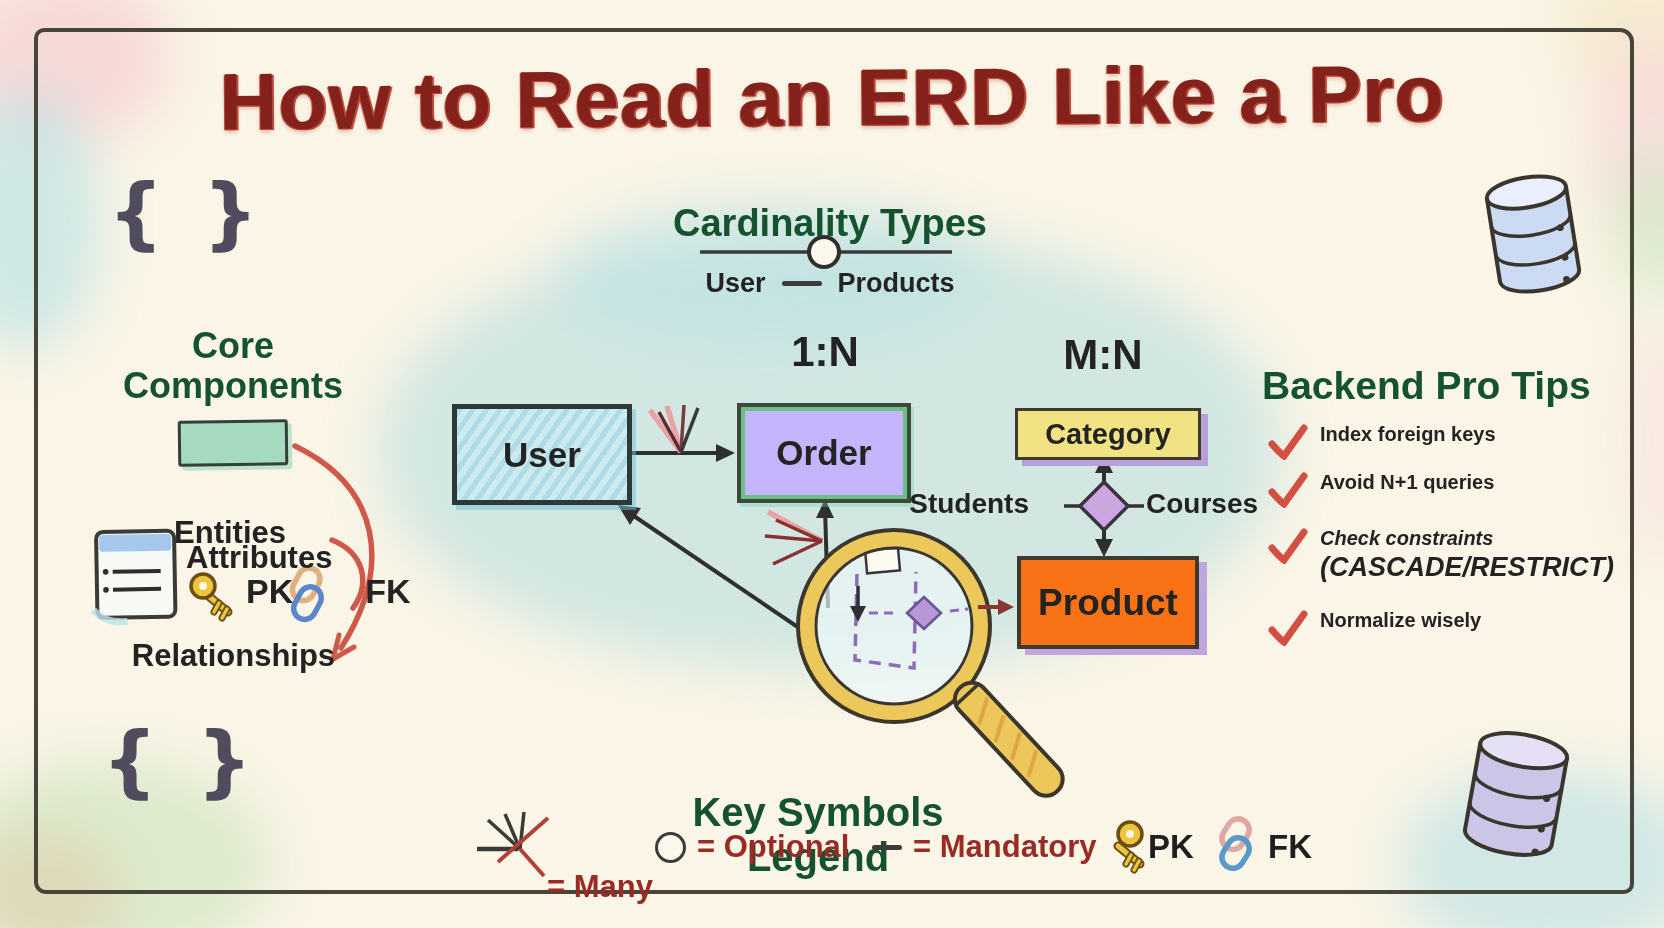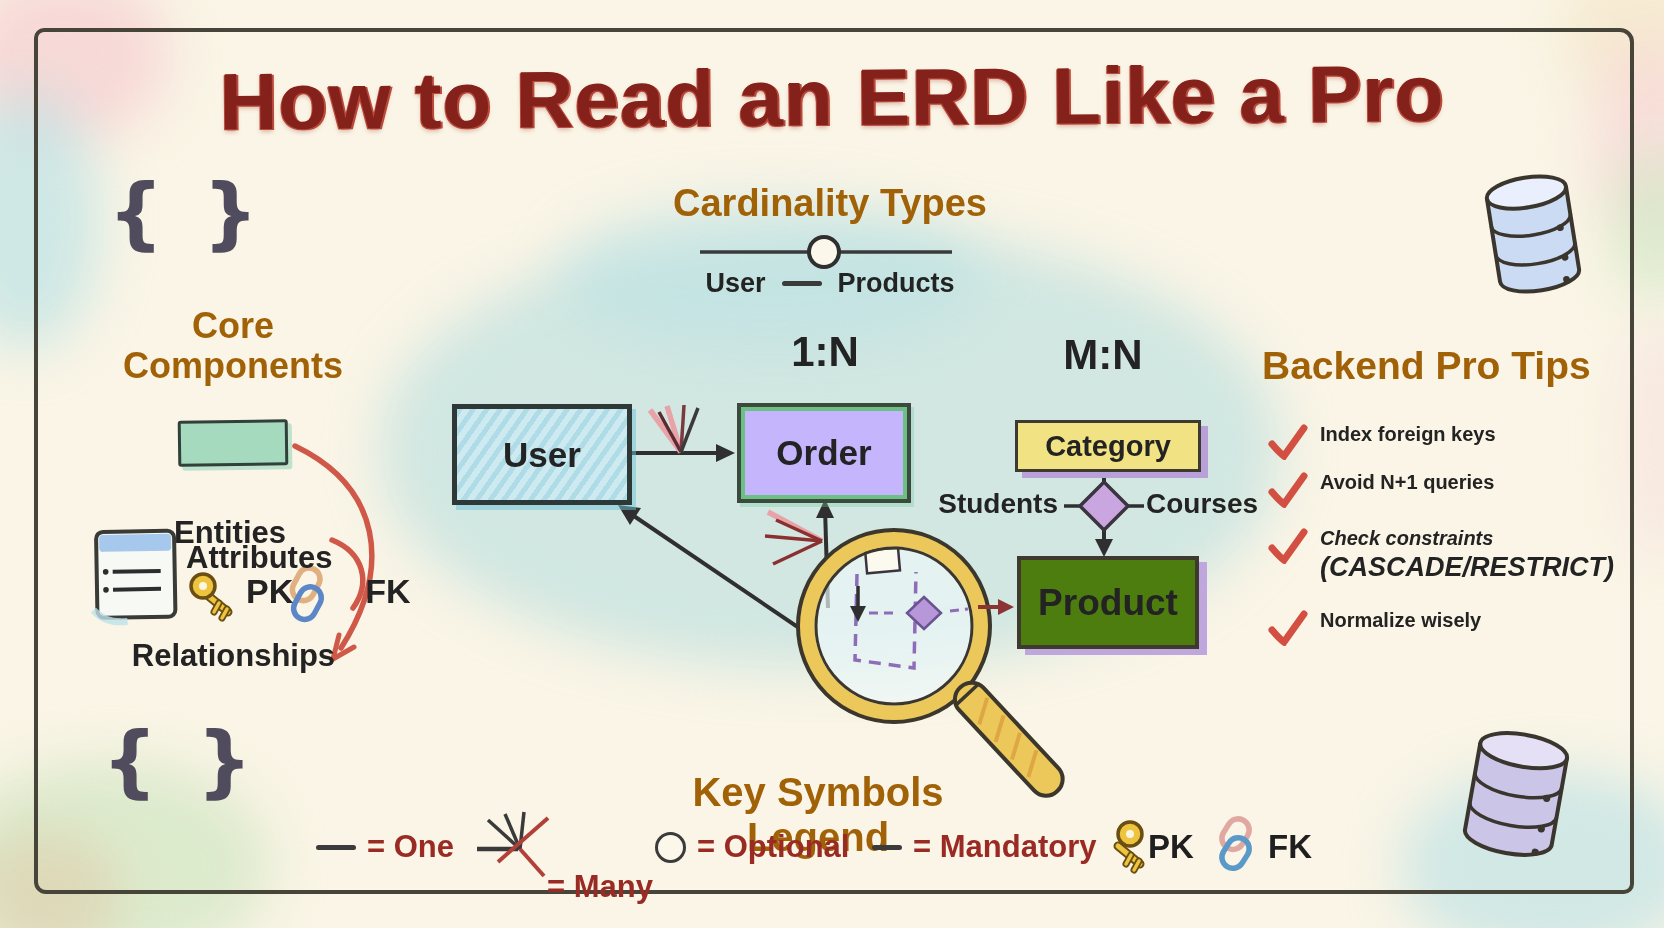--- a/index.html
+++ b/index.html
@@ -23,7 +23,7 @@
     text-shadow:2px 1px 0 #b84a3c,-1px 1px 0 #b84a3c,0 3px 4px rgba(170,70,55,.35);
     transform:rotate(-.4deg);
   }
-  .h2{font-weight:700;color:#a16207;z-index:3;}
+  .h2{font-weight:700;color:#14532d;z-index:3;margin-top:20px;}
   .card-head{left:580px;top:182px;width:500px;text-align:center;font-size:38px;}
   .card-example{left:620px;top:268px;width:420px;display:flex;justify-content:center;align-items:center;gap:16px;font-size:27px;font-weight:700;}
   .dash{width:40px;height:5px;background:#3b3b3b;border-radius:3px;}

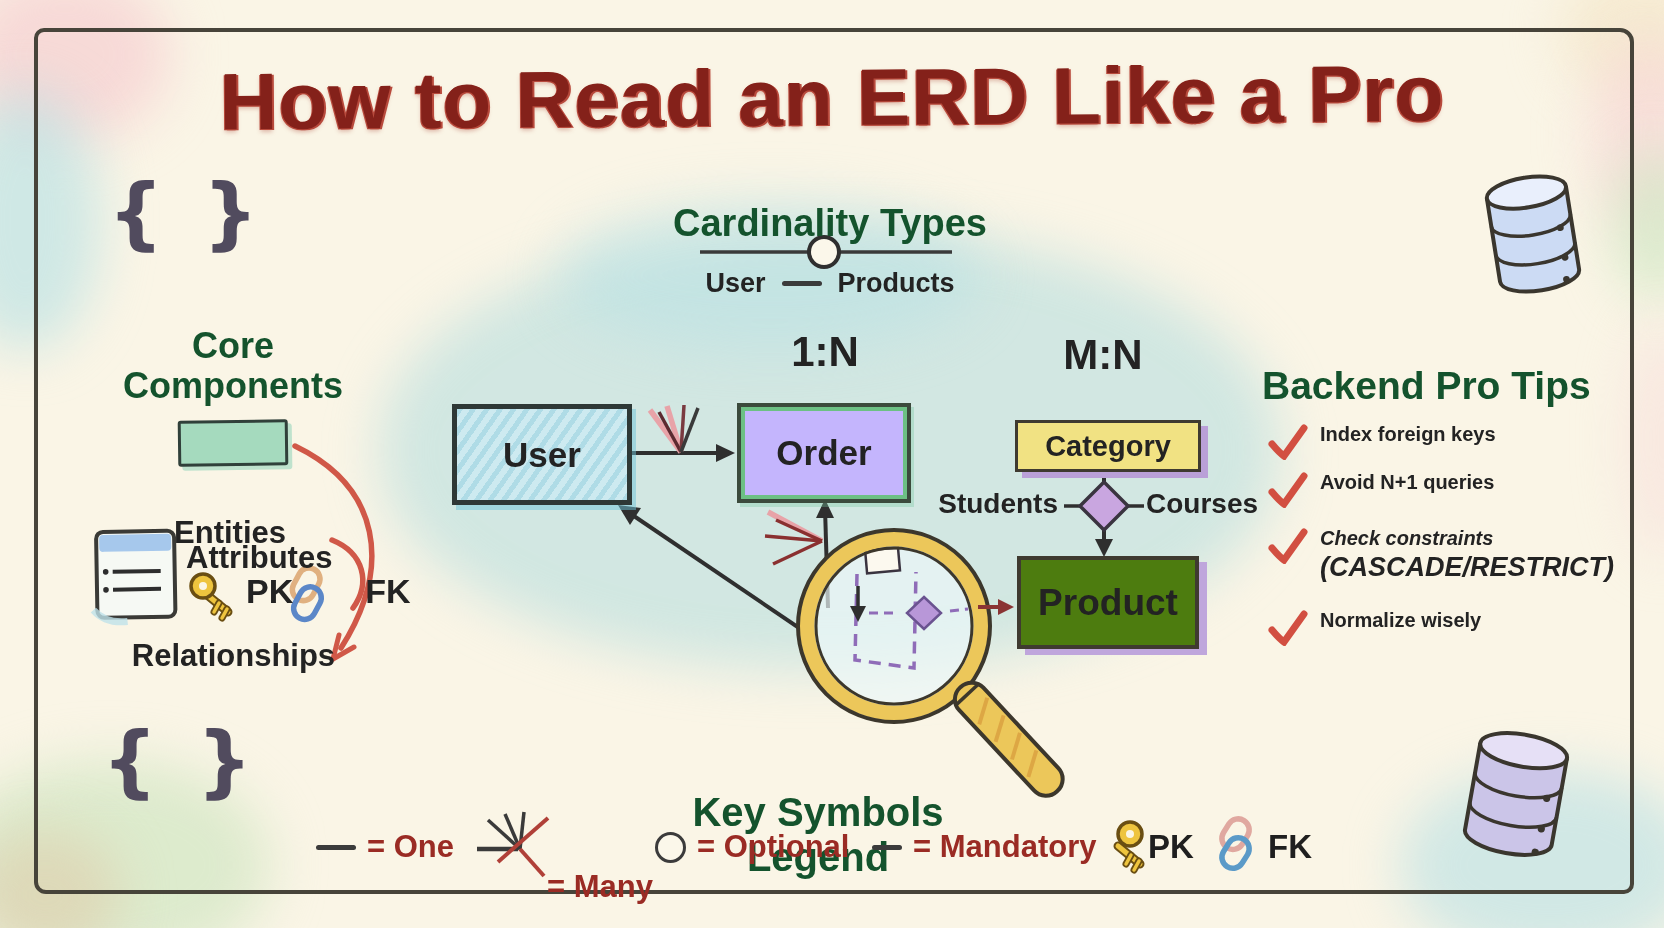--- a/index.html
+++ b/index.html
@@ -50,7 +50,7 @@
     box-shadow:inset 0 0 0 4px #6cc084,3px 4px 0 rgba(120,200,160,.35);
   }
   .category-box{
-    left:1015px;top:420px;width:180px;height:46px;font-size:29px;
+    left:1015px;top:408px;width:180px;height:46px;font-size:29px;
     background:#f1e283;border:3.5px solid #3f3a30;box-shadow:7px 6px 0 #baa0d8;
   }
   .product-box{

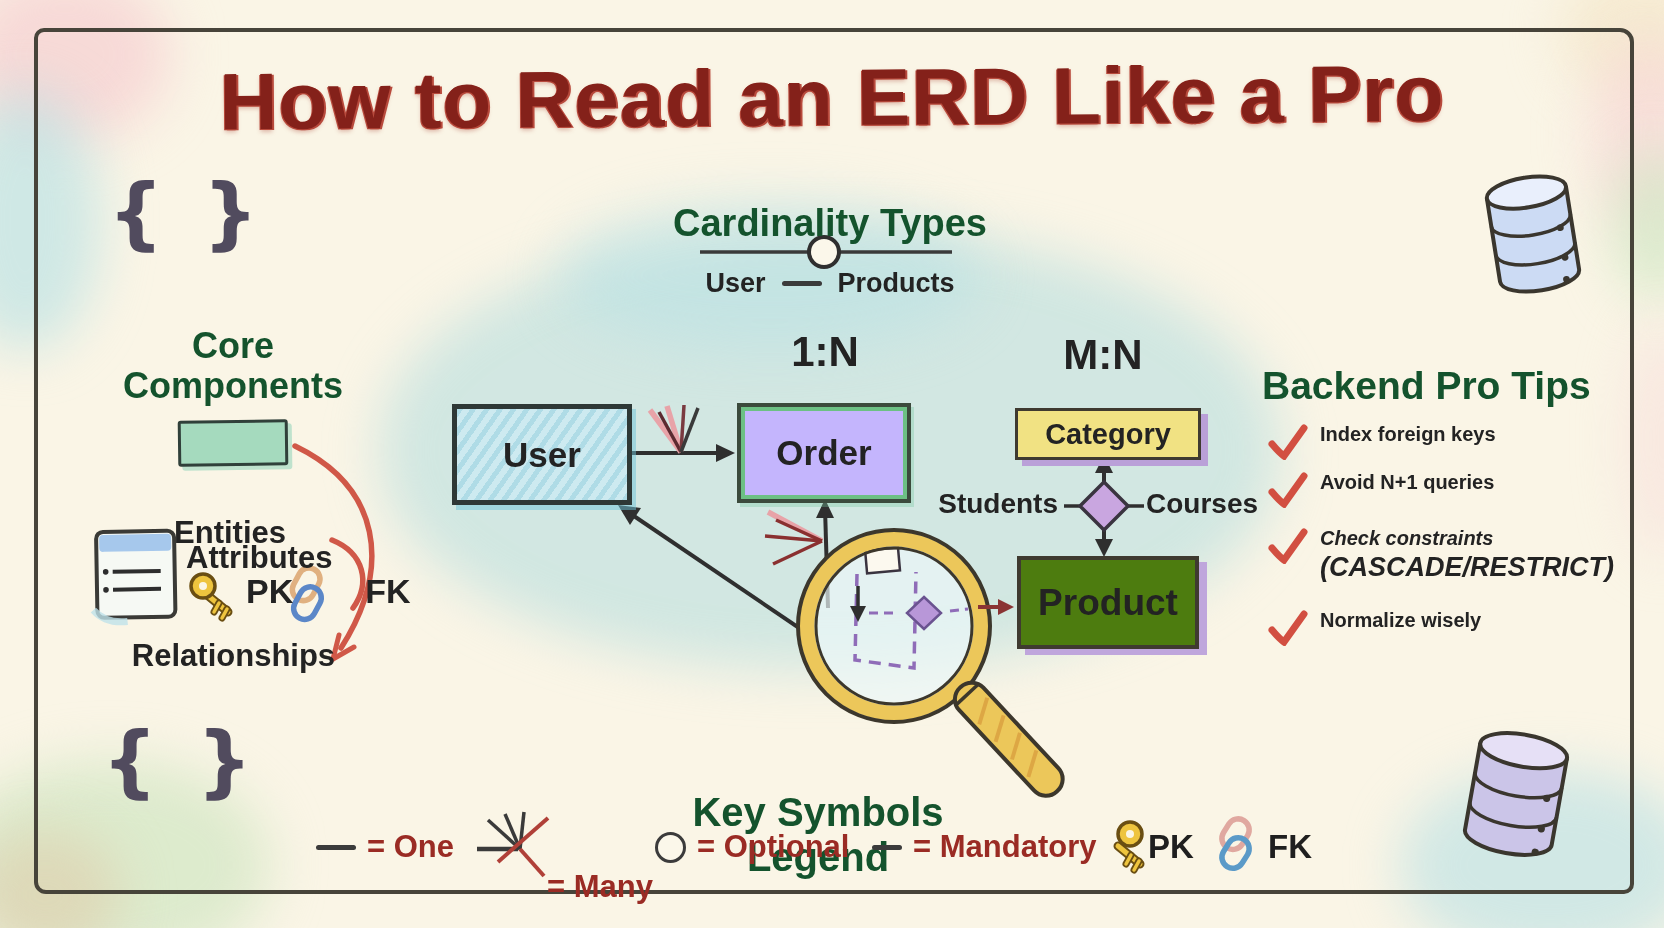--- a/index.html
+++ b/index.html
@@ -60,7 +60,7 @@
   .ratio{z-index:3;font-size:42px;font-weight:700;}
   .one-n{left:770px;top:328px;width:110px;text-align:center;}
   .m-n{left:1048px;top:331px;width:110px;text-align:center;}
-  .students-lbl{left:920px;top:488px;width:138px;text-align:right;font-size:28px;}
+  .students-lbl{left:891px;top:488px;width:138px;text-align:right;font-size:28px;}
   .courses-lbl{left:1146px;top:488px;font-size:28px;}
   .tips-head{left:1262px;top:344px;width:340px;font-size:39px;}
   .tip-row{position:absolute;left:1268px;display:flex;align-items:flex-start;gap:12px;z-index:3;}

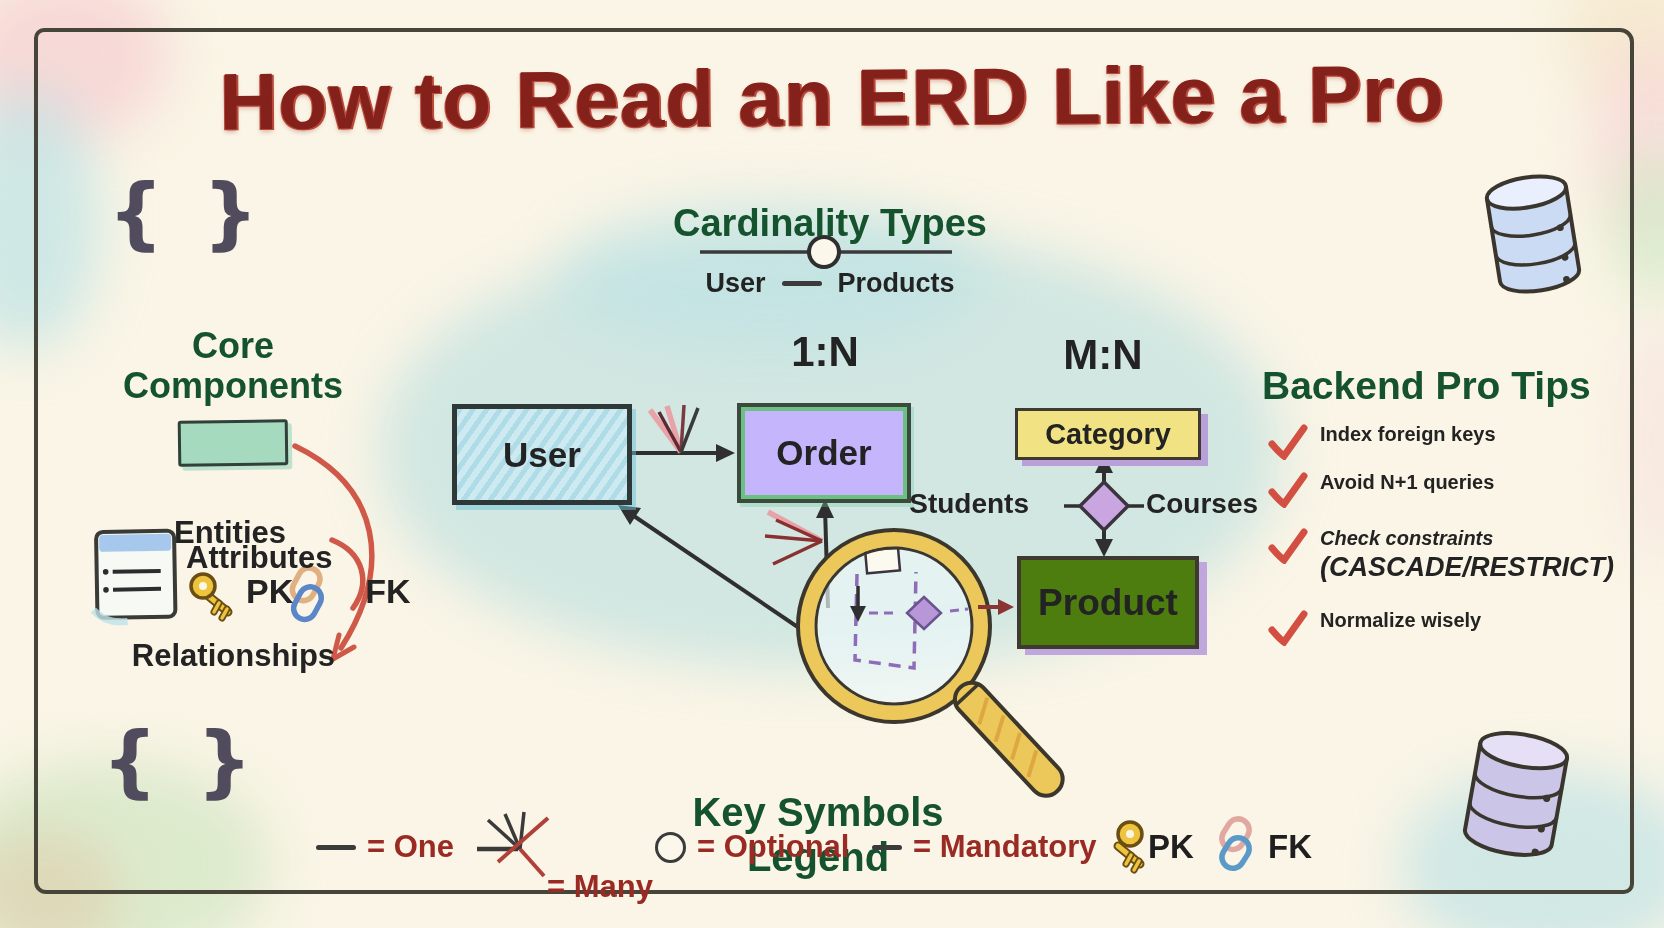--- a/index.html
+++ b/index.html
@@ -55,7 +55,7 @@
   }
   .product-box{
     left:1017px;top:556px;width:174px;height:85px;font-size:37px;
-    background:#4d7c0f;border:4px solid #3f3a30;box-shadow:8px 6px 0 #bfa6dc;text-align:right;
+    background:#f97316;border:4px solid #3f3a30;box-shadow:8px 6px 0 #bfa6dc;text-align:right;
   }
   .ratio{z-index:3;font-size:42px;font-weight:700;}
   .one-n{left:770px;top:328px;width:110px;text-align:center;}

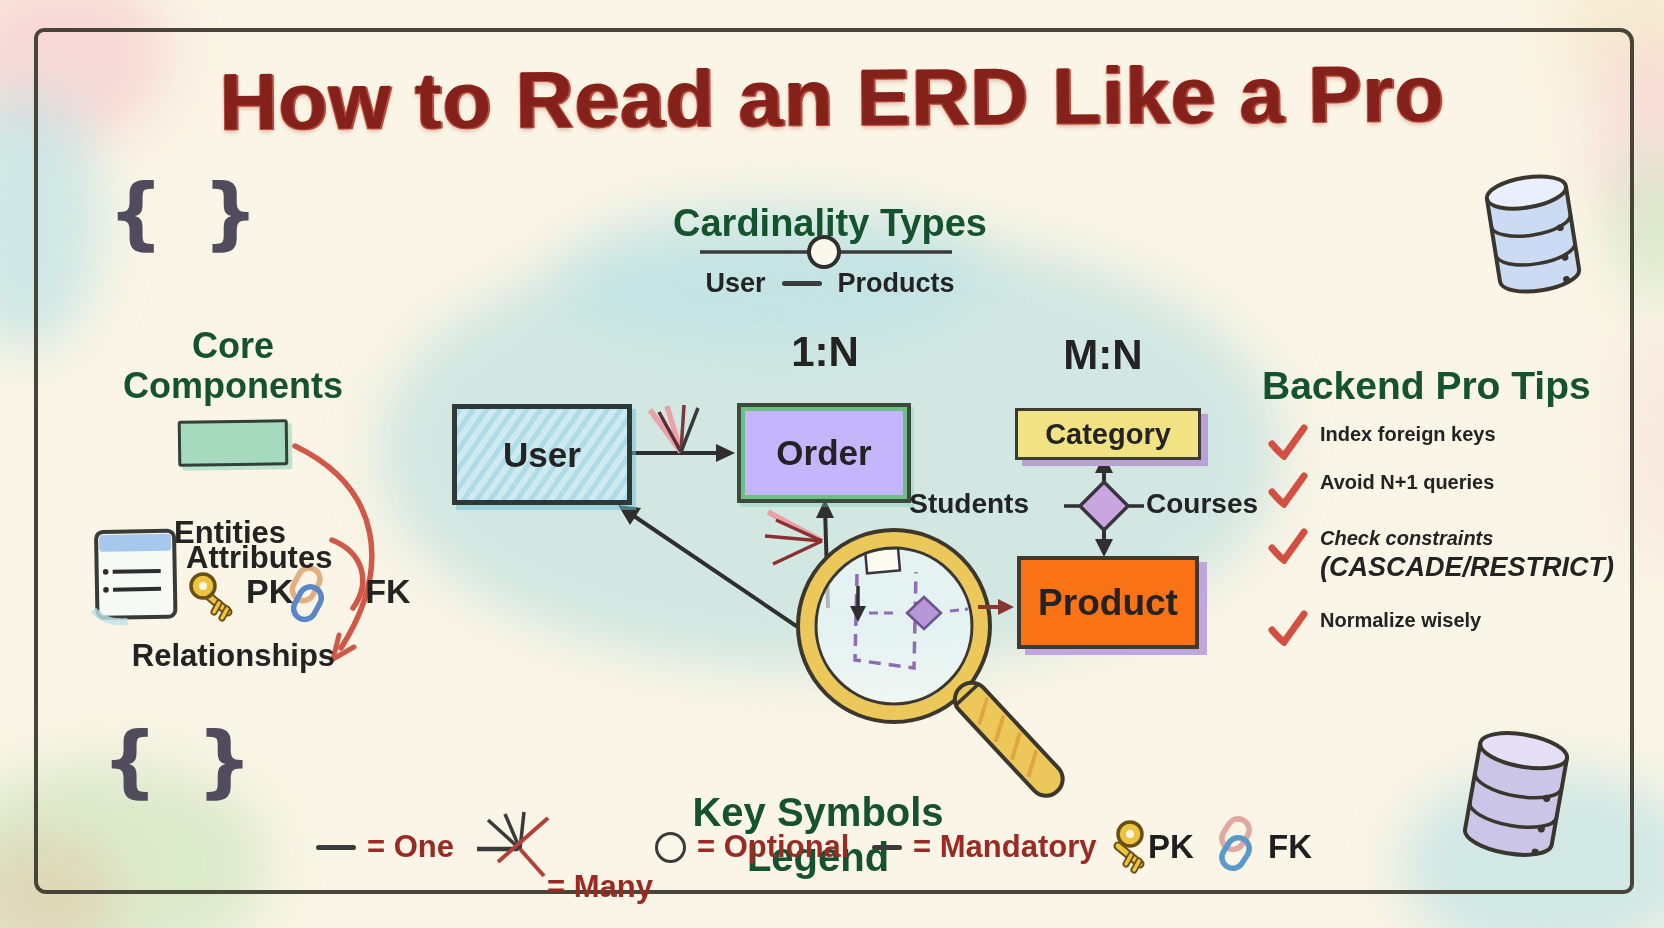--- a/index.html
+++ b/index.html
@@ -309,10 +309,6 @@
   </div>
 
   <div class="abs h2 legend-head">Key Symbols Legend</div>
-  <div class="leg-item" style="left:316px;top:824px;">
-    <span class="dash"></span>
-    <span class="leg-red">= One</span>
-  </div>
   <div class="leg-item" style="left:547px;top:824px;margin-top:40px;">
     <span class="leg-red">= Many</span>
   </div>

